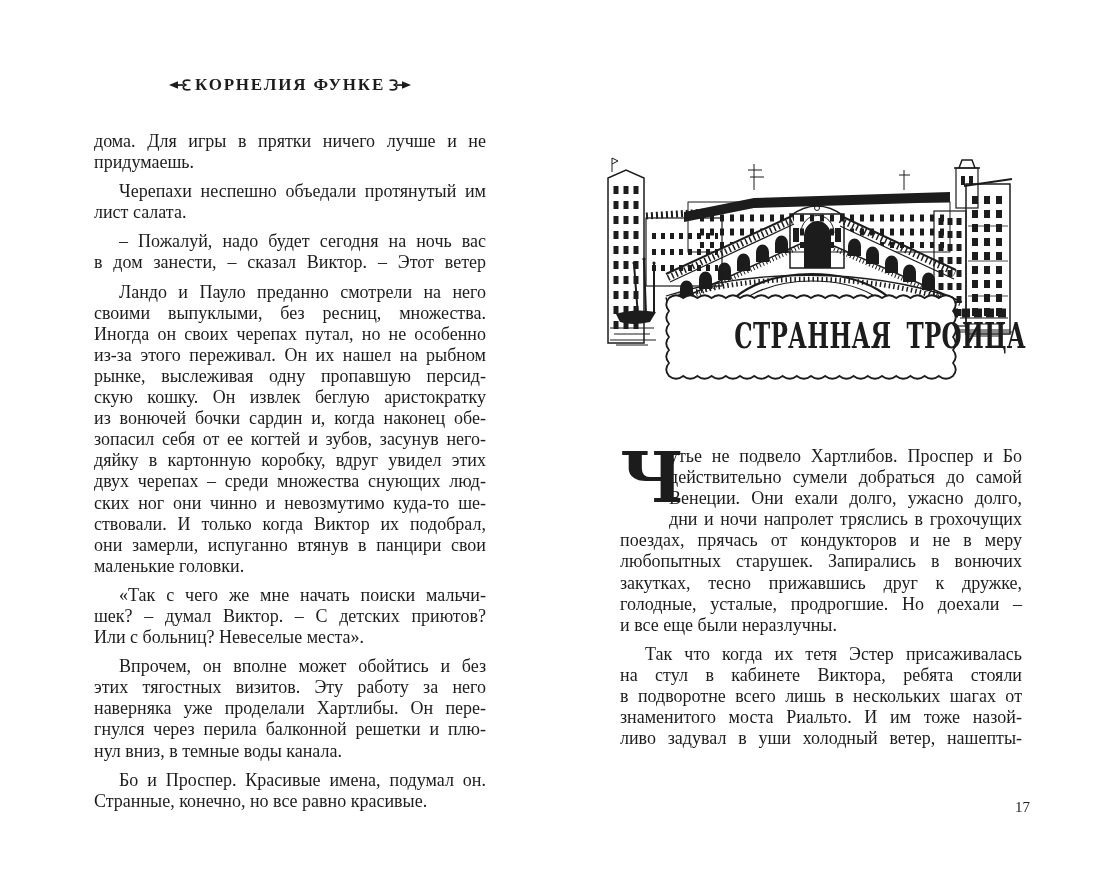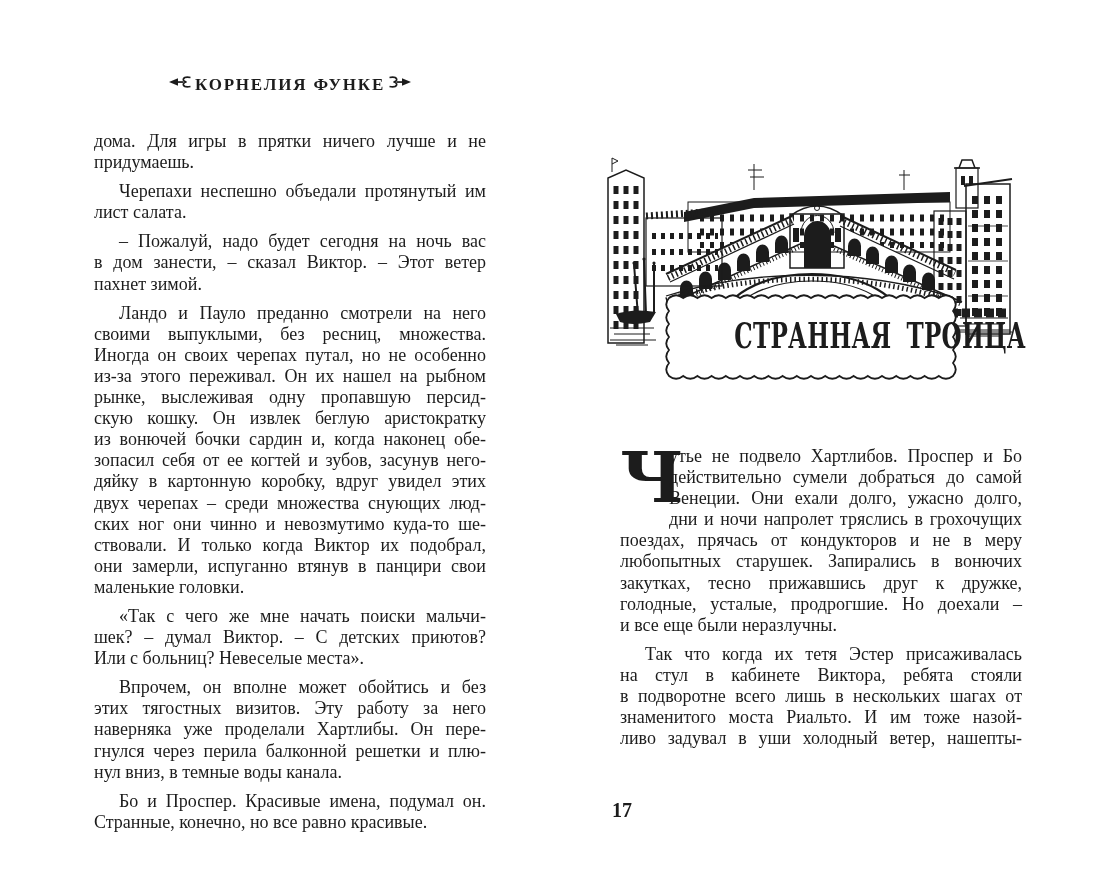--- a/index.html
+++ b/index.html
@@ -8,7 +8,7 @@
 
   
   .running-header{position:absolute;left:86px;top:75px;width:408px;
-      display:flex;align-items:flex-start;justify-content:center;gap:3px;}
+      display:flex;align-items:center;justify-content:center;gap:3px;}
   .running-header .hdr-text{font-weight:bold;font-size:17px;letter-spacing:1.8px;white-space:nowrap;}
   .fleuron{display:block;}
 

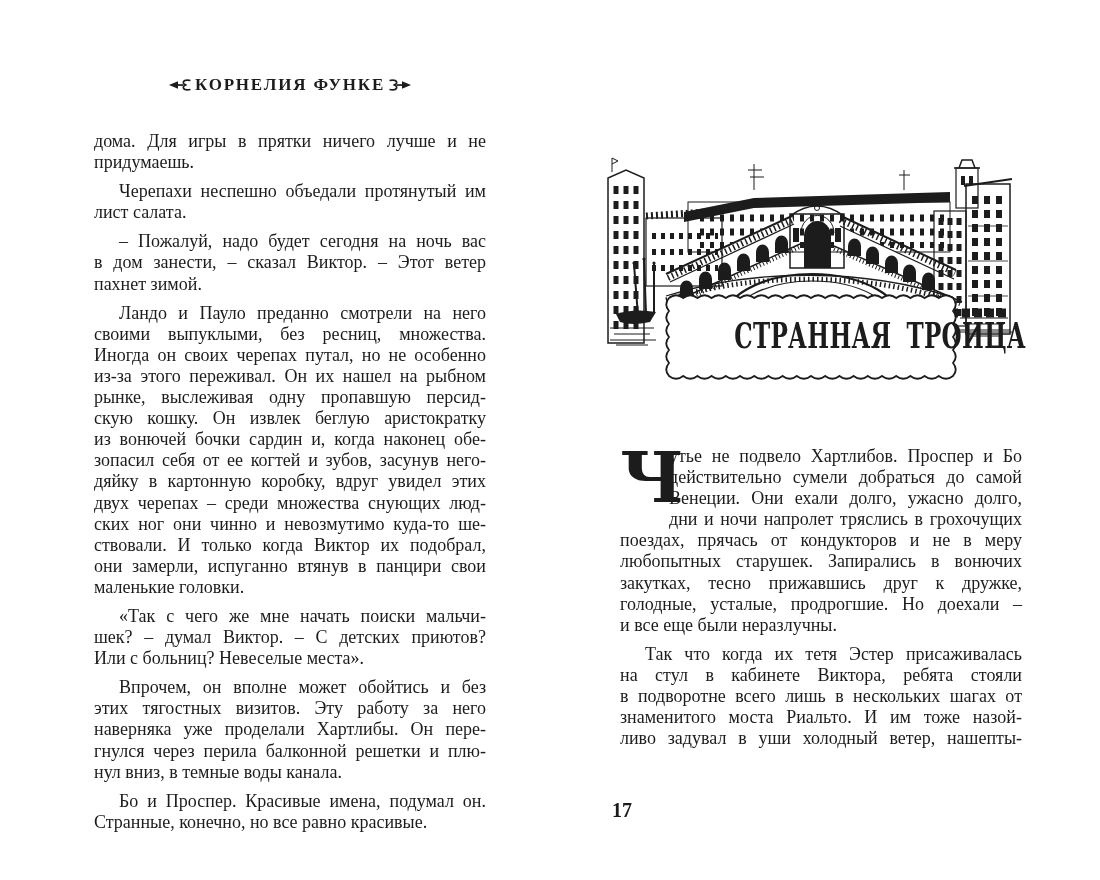--- a/index.html
+++ b/index.html
@@ -72,7 +72,6 @@
     <div class="para">
       <div class="ln ind">– Пожалуй, надо будет сегодня на ночь вас</div>
       <div class="ln">в дом занести, – сказал Виктор. – Этот ветер</div>
-      <div class="ln last">пахнет зимой.</div>
     </div>
     <div class="para">
       <div class="ln ind">Ландо и Пауло преданно смотрели на него</div>

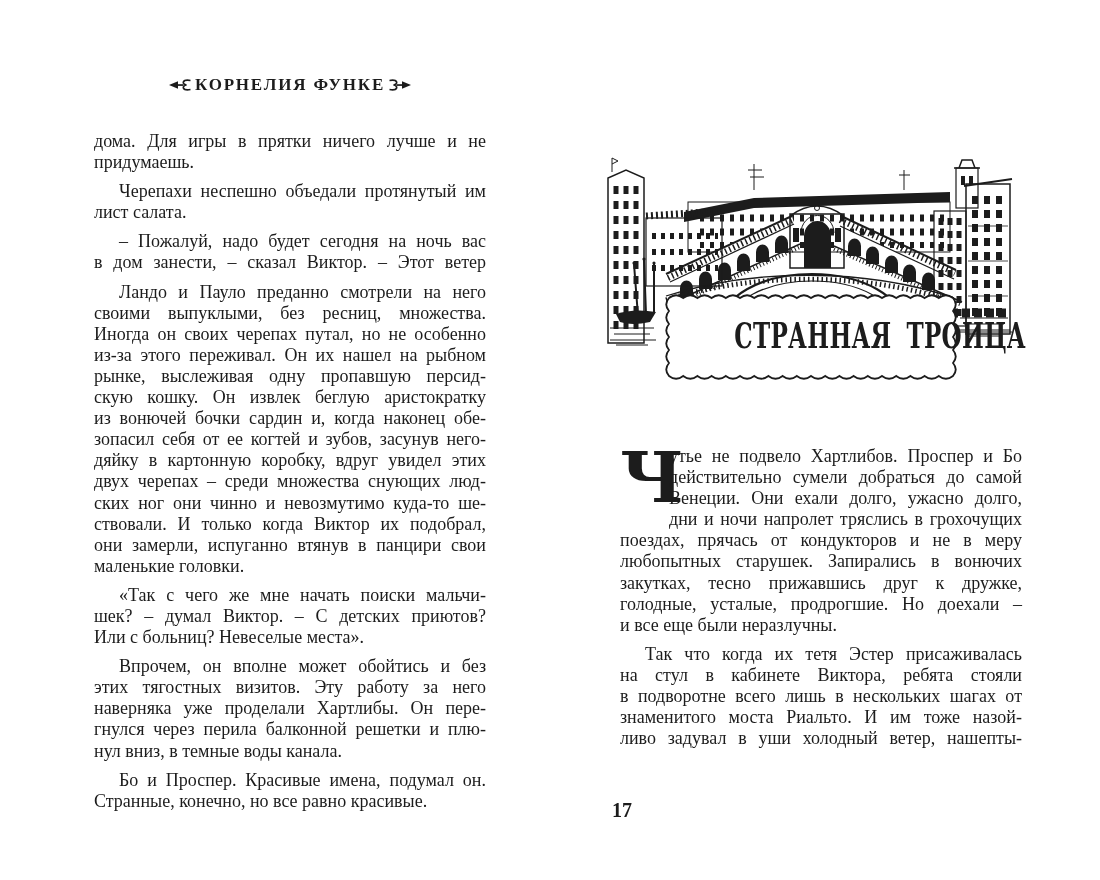--- a/index.html
+++ b/index.html
@@ -37,7 +37,7 @@
       letter-spacing:.5px;word-spacing:10px;transform:scaleX(.66);transform-origin:center;}
 
   .page-number{position:absolute;left:612px;top:799px;width:418px;
-      text-align:left;font-size:20px;font-weight:bold;}
+      text-align:right;font-size:15px;}
 
   .ink{stroke:#1c1c1c;fill:none;}
 </style>

